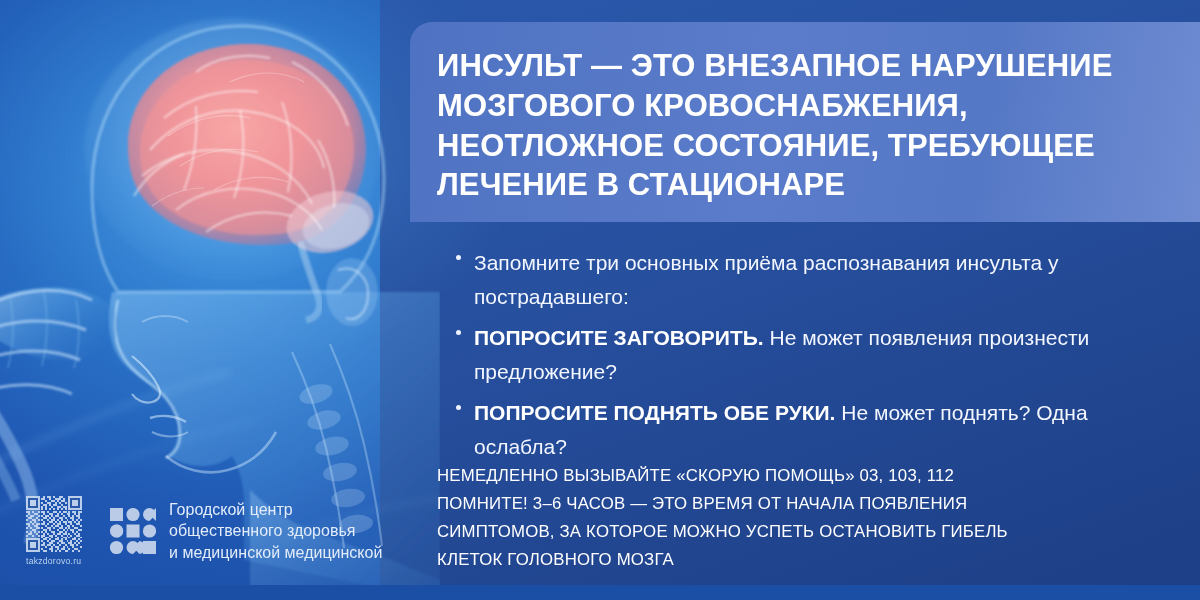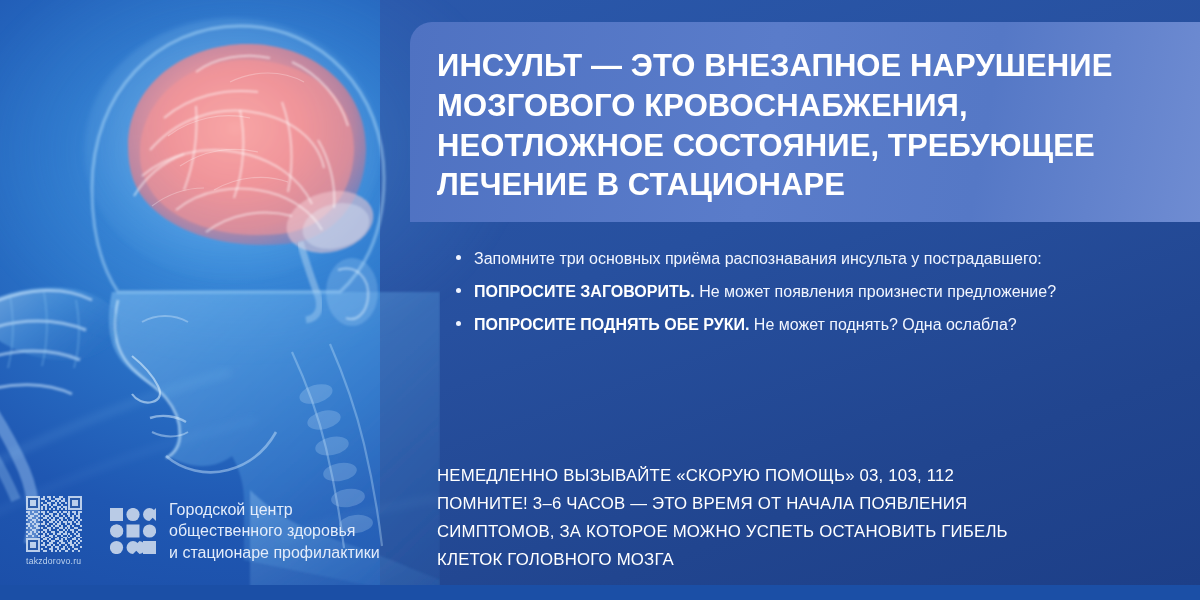--- a/index.html
+++ b/index.html
@@ -49,7 +49,7 @@
   
   .bullets{
     position:absolute;left:452px;top:246px;width:720px;
-    color:#f2f6ff;font-size:16px;line-height:1.62;
+    color:#f2f6ff;font-size:21px;line-height:1.62;
   }
   .bullet{
     position:relative;padding-left:22px;margin-bottom:7px;

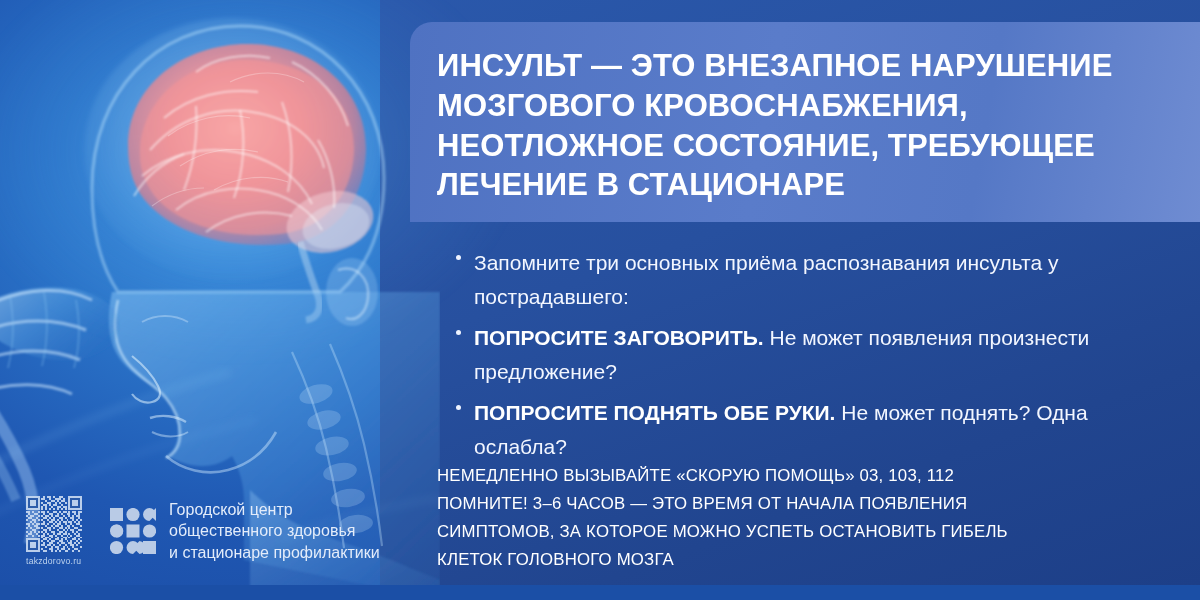--- a/index.html
+++ b/index.html
@@ -535,7 +535,7 @@
       <div class="org-name">
         <div>Городской центр</div>
         <div>общественного здоровья</div>
-        <div>и стационаре профилактики</div>
+        <div>и медицинской медицинской</div>
       </div>
     </div>
 

